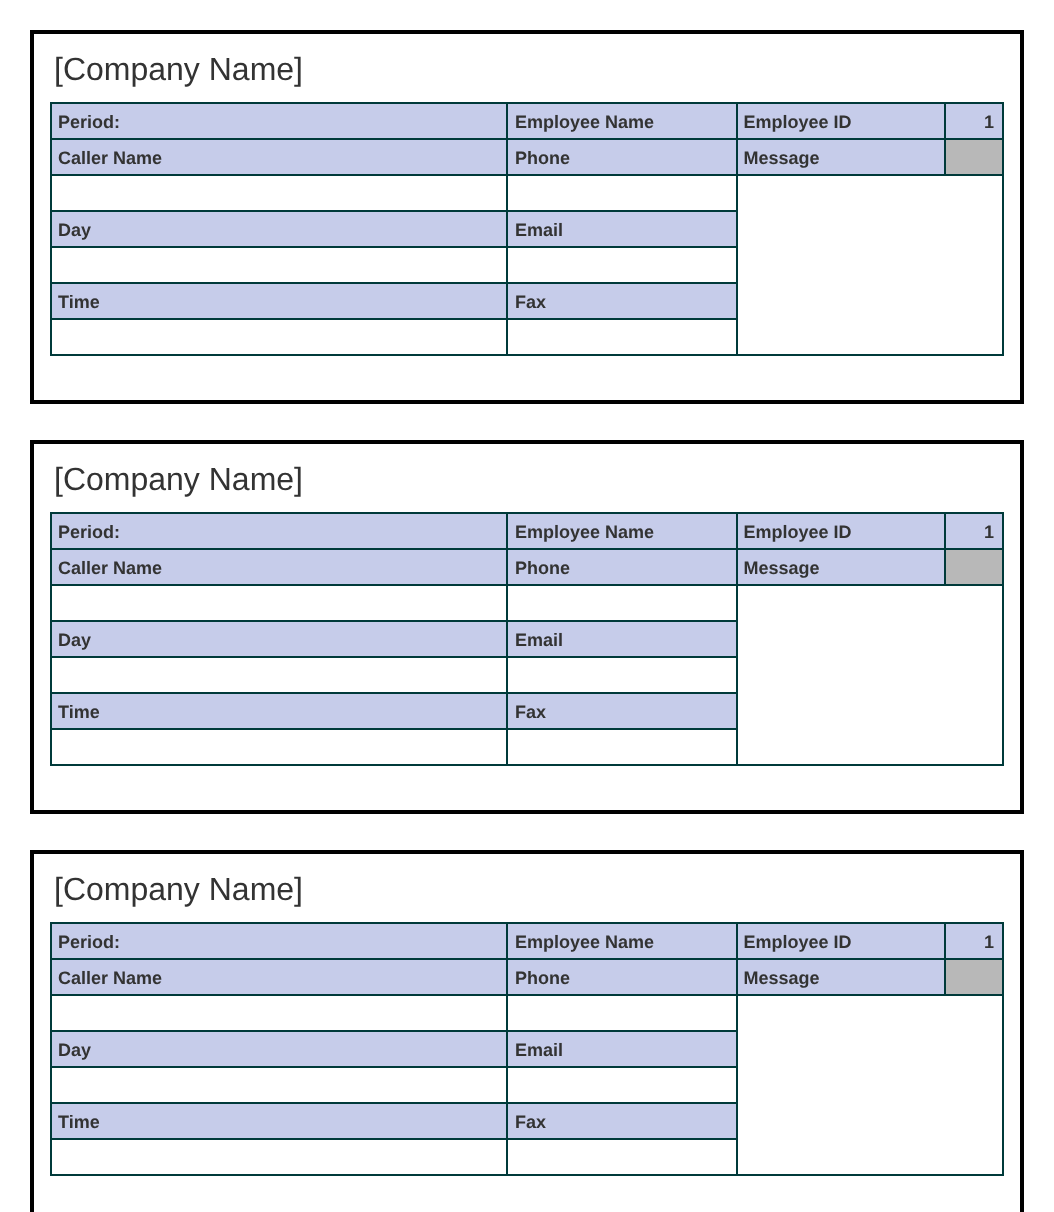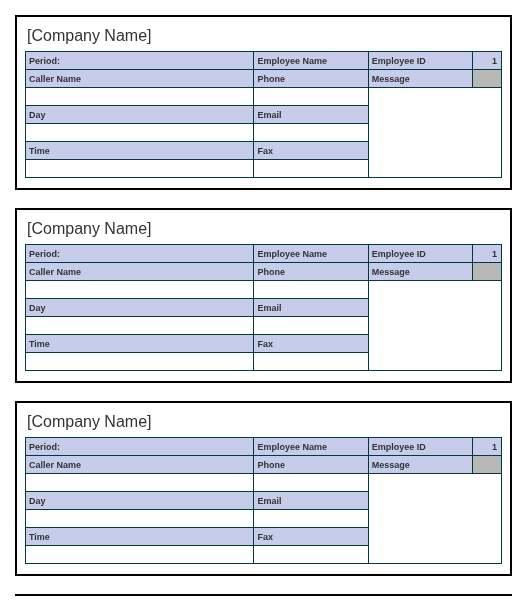--- a/index.html
+++ b/index.html
@@ -12,7 +12,7 @@
   .card {
     border: 2px solid #000;
     margin-bottom: 18px;
-    padding: 6px 8px 10px 8px;
+    padding: 6px 8px 22px 8px;
   }
   .company {
     font-size: 16px;

